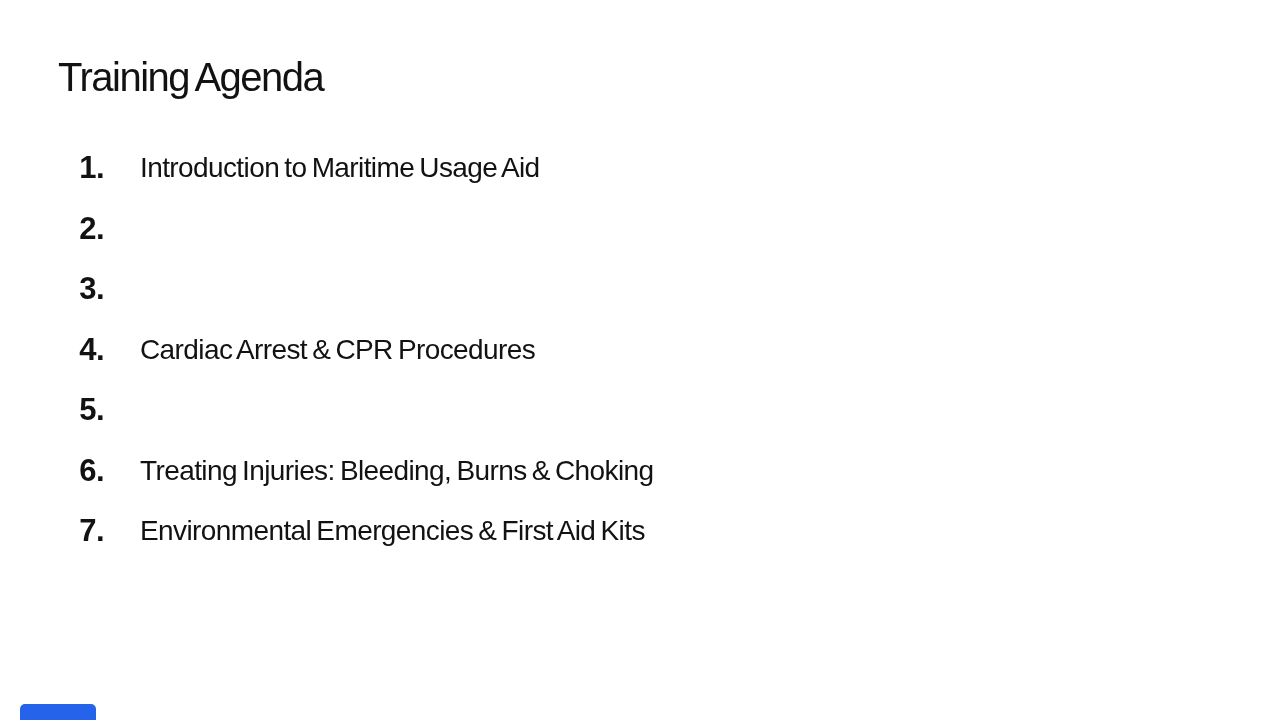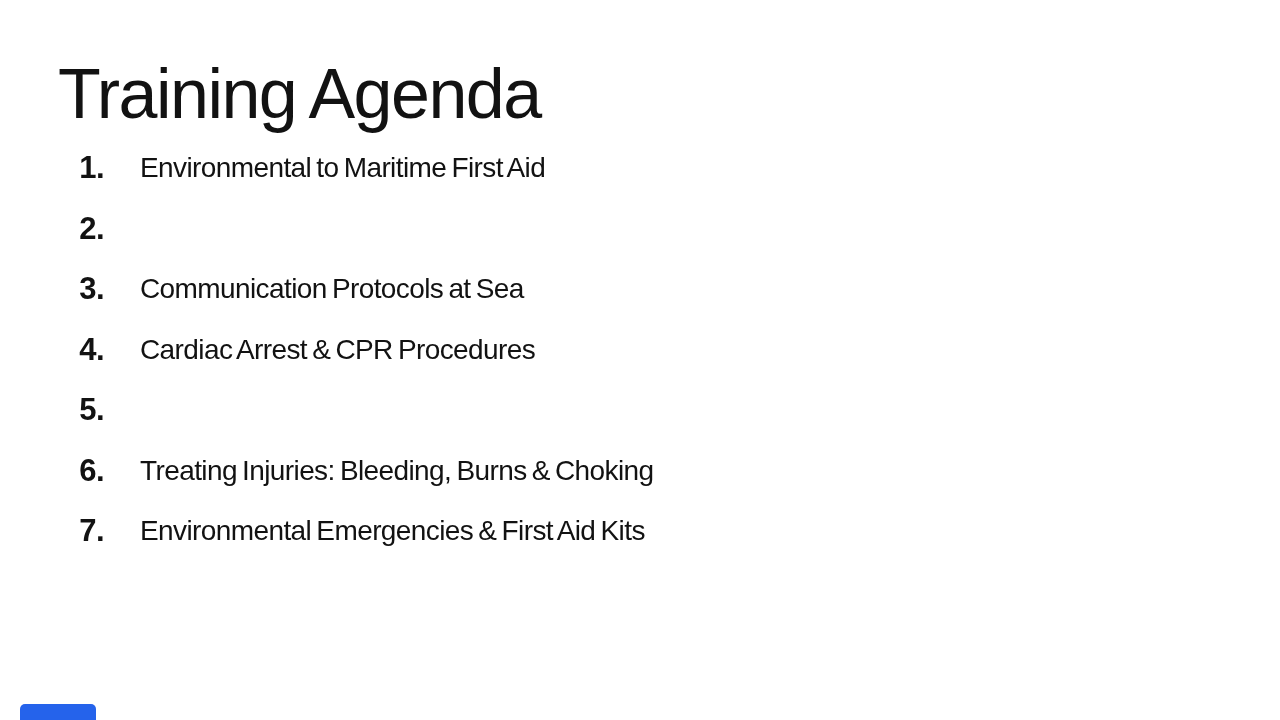--- a/index.html
+++ b/index.html
@@ -25,7 +25,7 @@
     left: 58px;
     top: 54px;
     margin: 0;
-    font-size: 70px;
+    font-size: 40px;
     font-weight: 400;
     line-height: 1.15;
     letter-spacing: -1.5px;

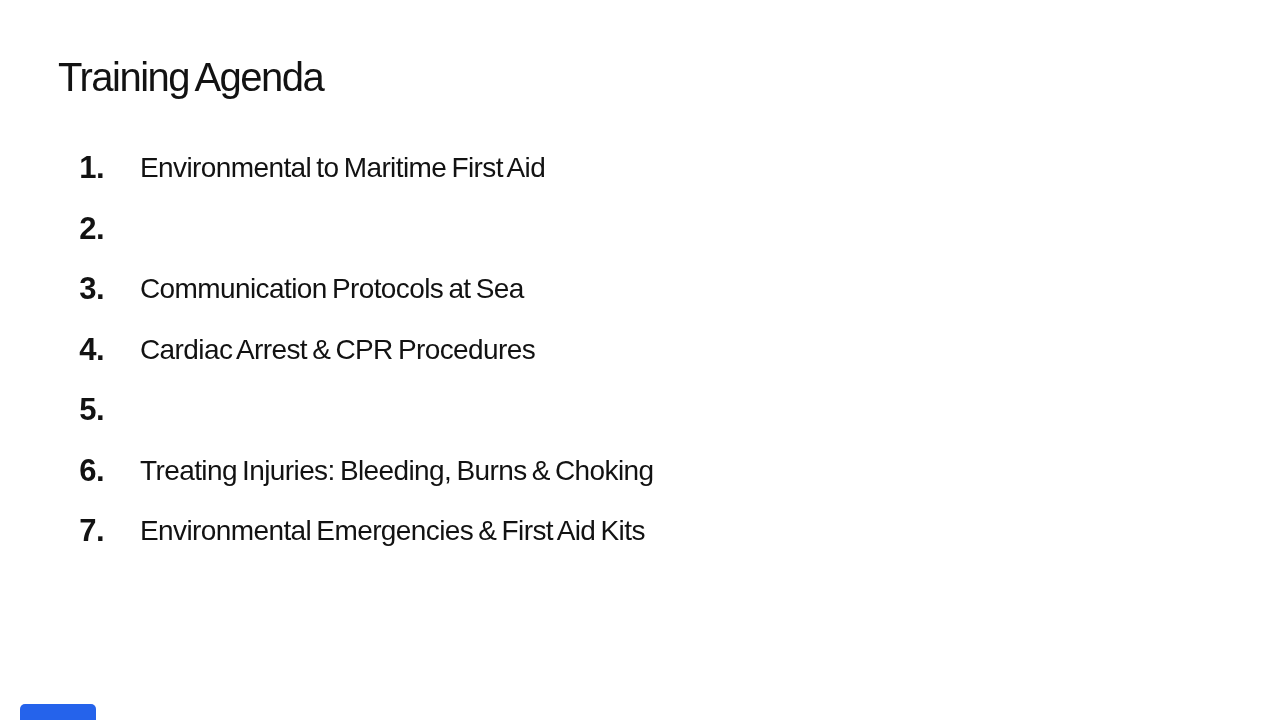--- a/index.html
+++ b/index.html
@@ -82,7 +82,7 @@
 
     <div class="agenda-row">
       <span class="agenda-number">1.</span>
-      <span class="agenda-text">Environmental to Maritime First Aid</span>
+      <span class="agenda-text">Introduction to Maritime Usage Aid</span>
     </div>
 
     <div class="agenda-row">

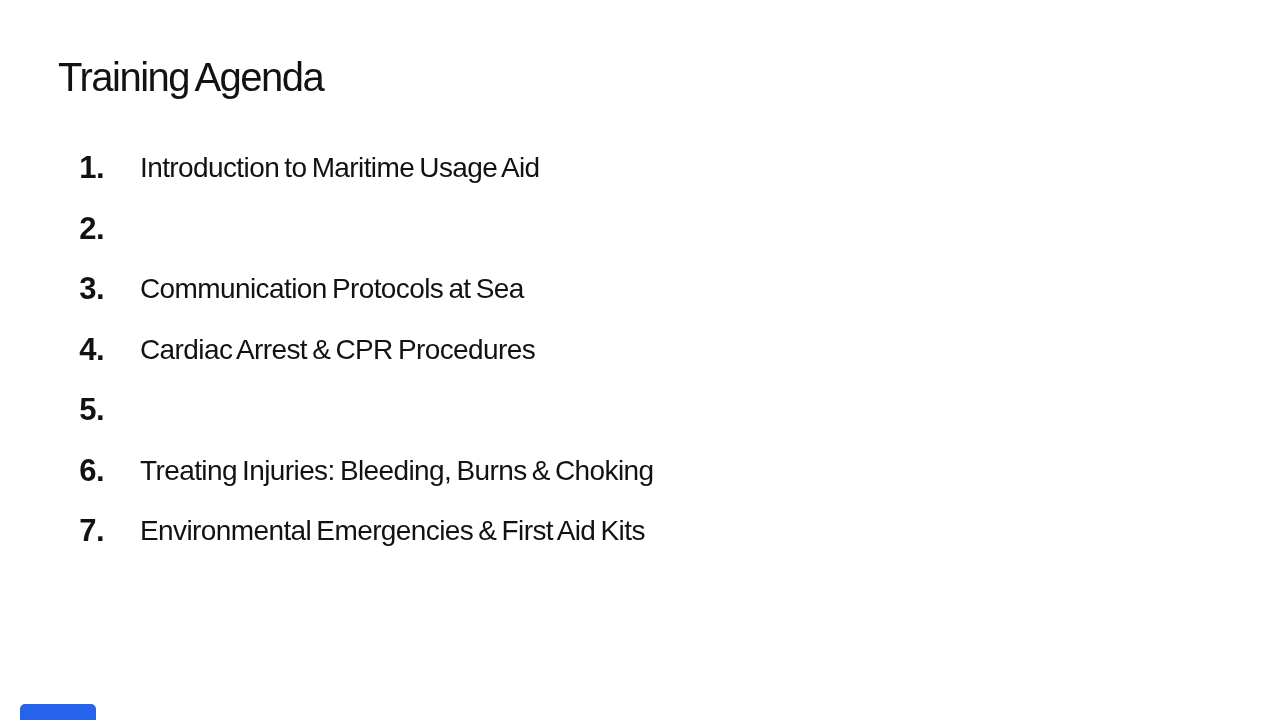--- a/index.html
+++ b/index.html
@@ -91,7 +91,6 @@
 
     <div class="agenda-row">
       <span class="agenda-number">3.</span>
-      <span class="agenda-text">Communication Protocols at Sea</span>
     </div>
 
     <div class="agenda-row">

